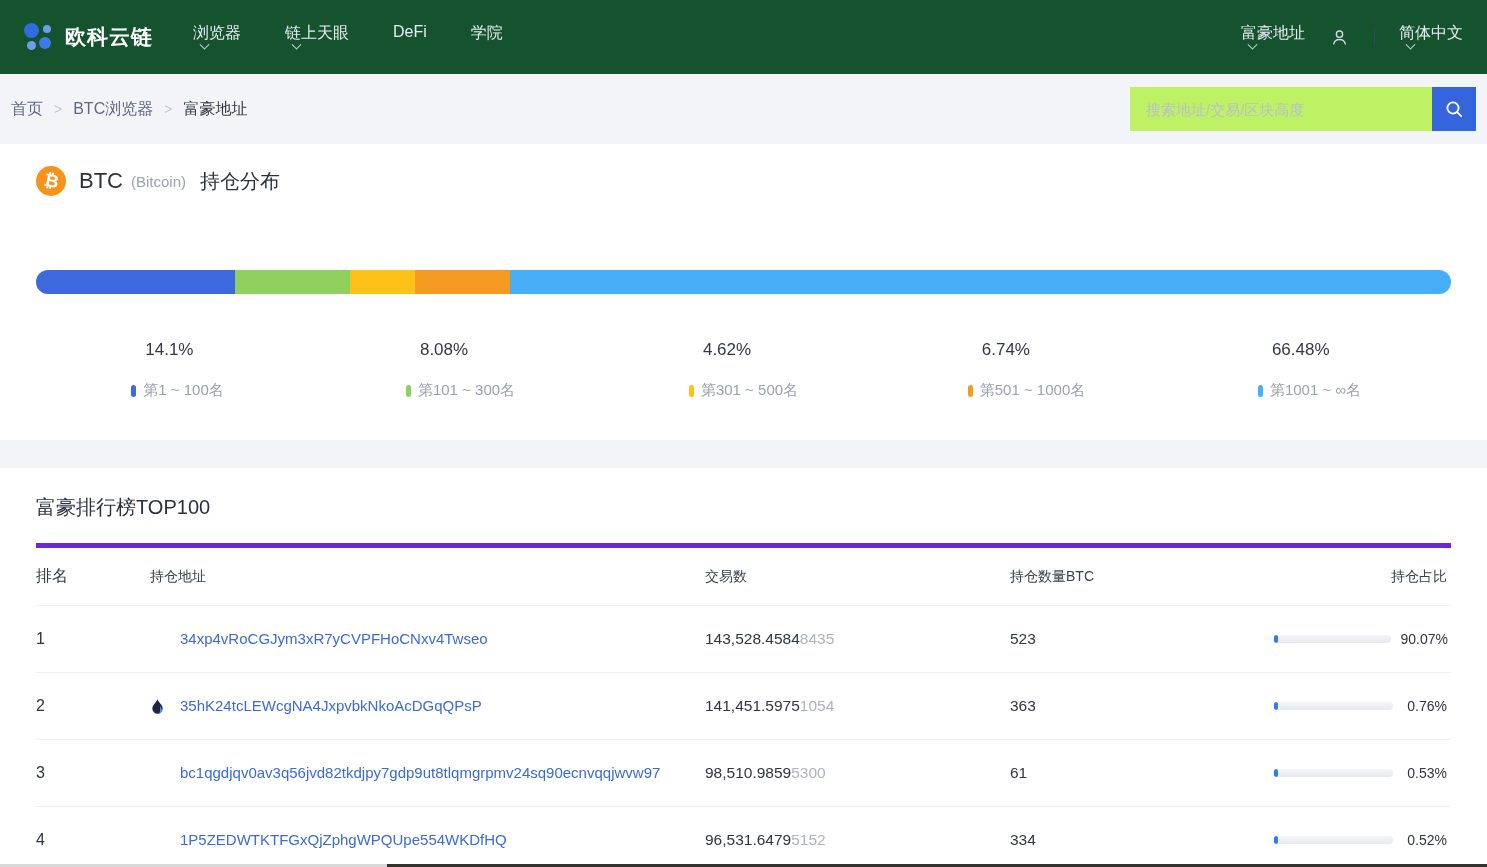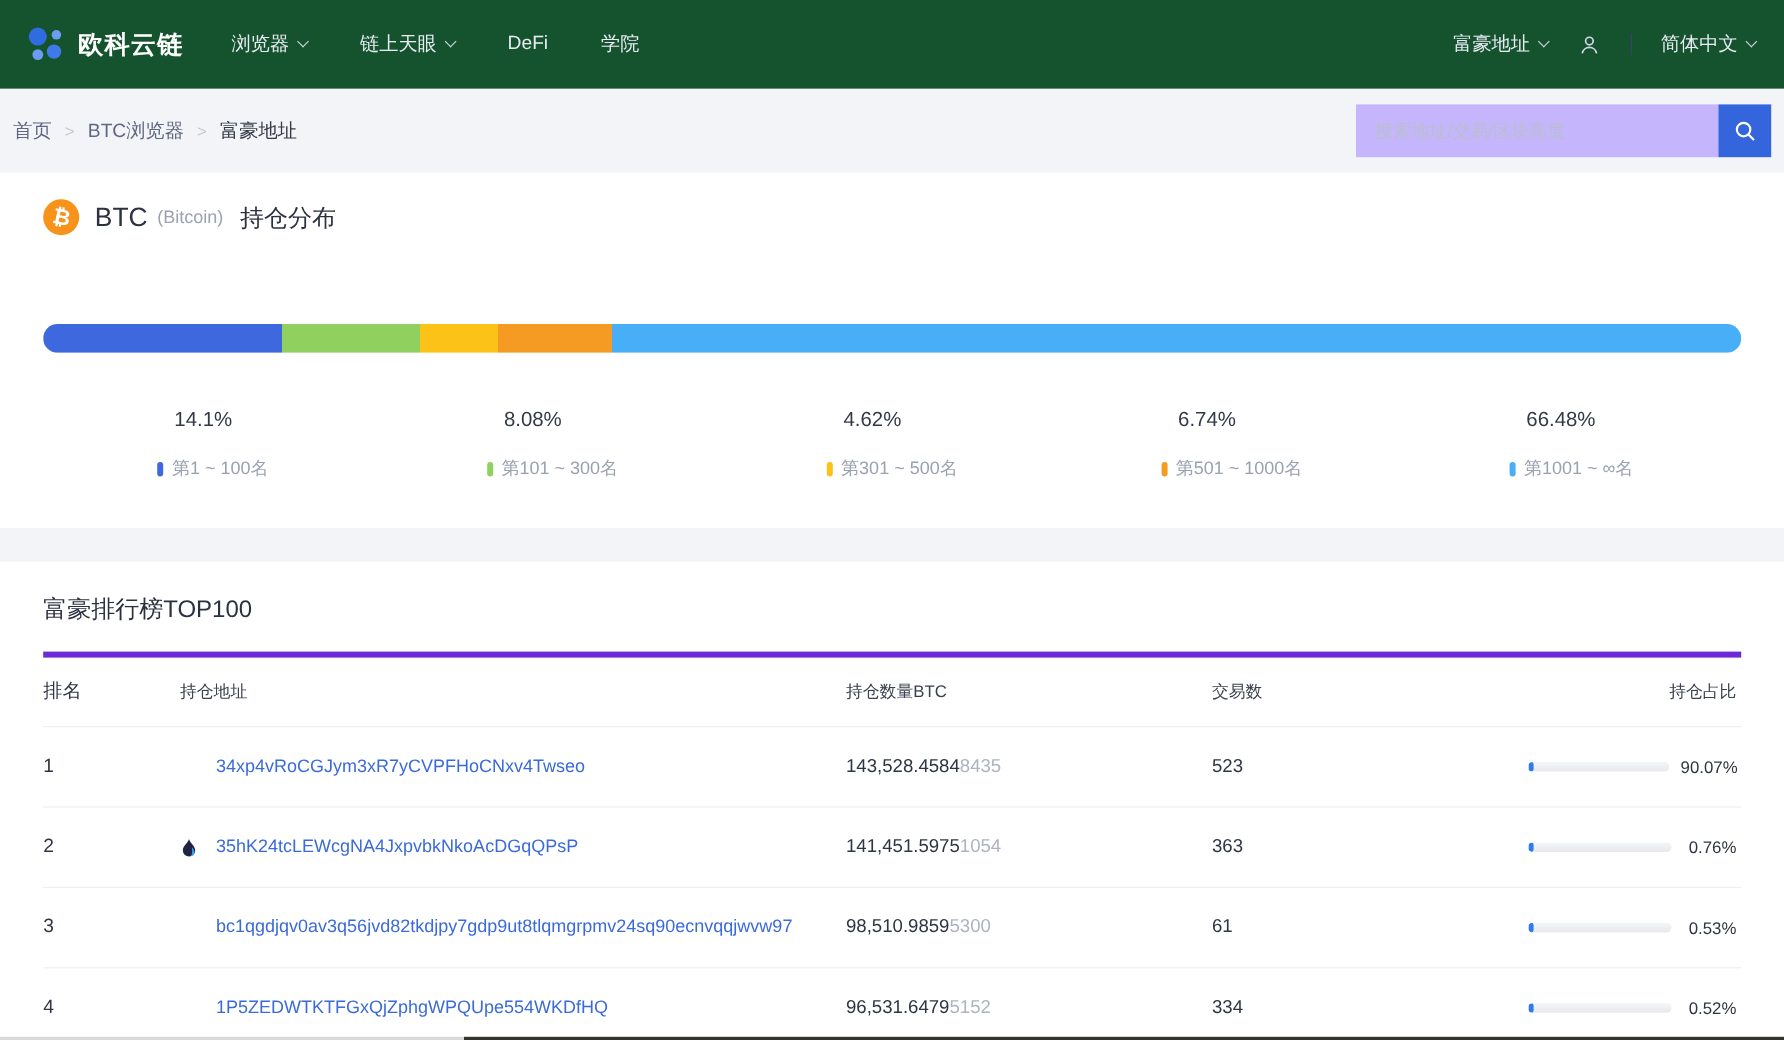--- a/index.html
+++ b/index.html
@@ -19,7 +19,7 @@
   .logo-mark .c4 { left:15px; top:15px; width:12px; height:12px; background:#3f7ae8; }
   .logo-text { font-size:21px; font-weight:700; letter-spacing:1px; color:#fff; }
   .nav-items { display:flex; gap:44px; margin-left:40px; font-size:16px; }
-  .nav-item { display:flex; align-items:center; cursor:pointer; white-space:nowrap; }
+  .nav-item { display:flex; cursor:pointer; white-space:nowrap;flex-direction:column; }
   .chev { width:7px; height:7px; border-right:1.7px solid #cdd3e2;
     border-bottom:1.7px solid #cdd3e2; transform:rotate(45deg) translate(-2px,-2px);
     display:inline-block; margin-left:8px; }

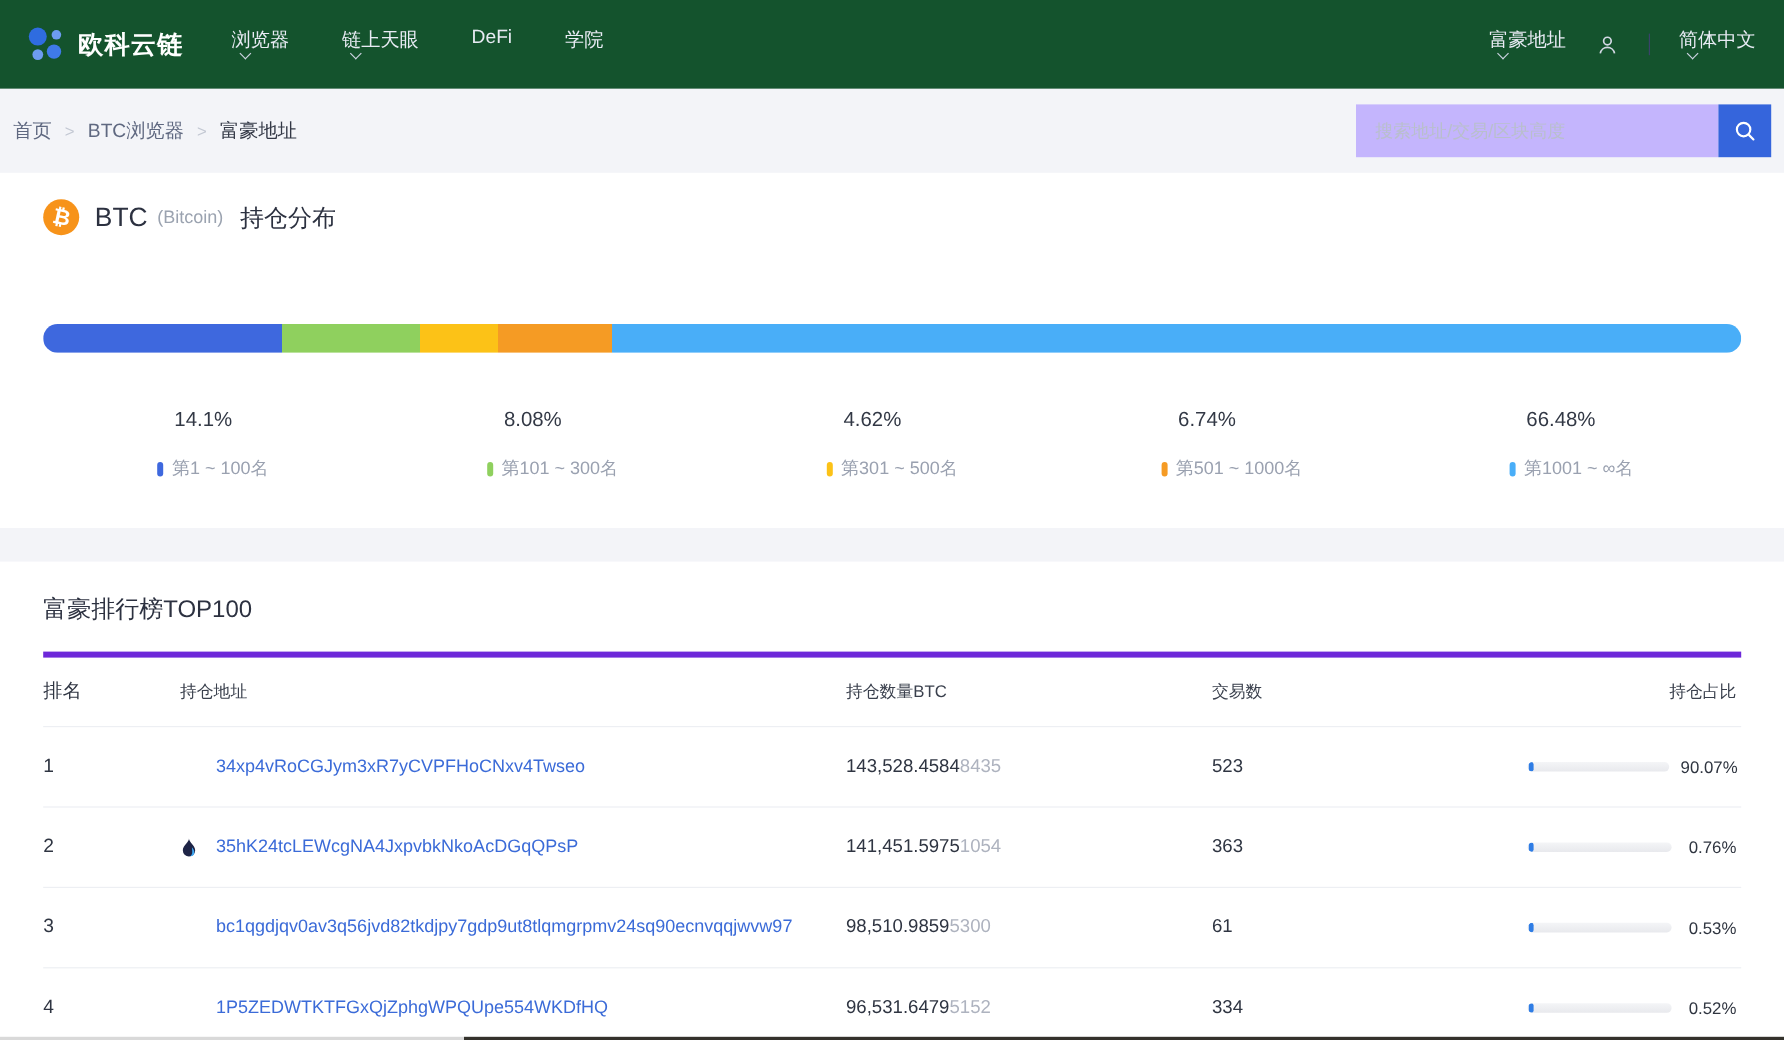--- a/index.html
+++ b/index.html
@@ -35,7 +35,7 @@
   .sep { color:#c3c8d3; font-size:14px; }
   .searchbox { margin-left:auto; display:flex; height:44px; }
   .searchbox input { width:302px; border:none; outline:none; padding:0 16px; font-size:15px;
-    background:#c4b5fd; color:#333846; font-family:inherit; }
+    background:#bef264; color:#333846; font-family:inherit; }
   .searchbox input::placeholder { color:#b9bfcc; }
   .search-btn { width:44px; height:44px; background:#3565dc; border:none; cursor:pointer;
     display:flex; align-items:center; justify-content:center; }

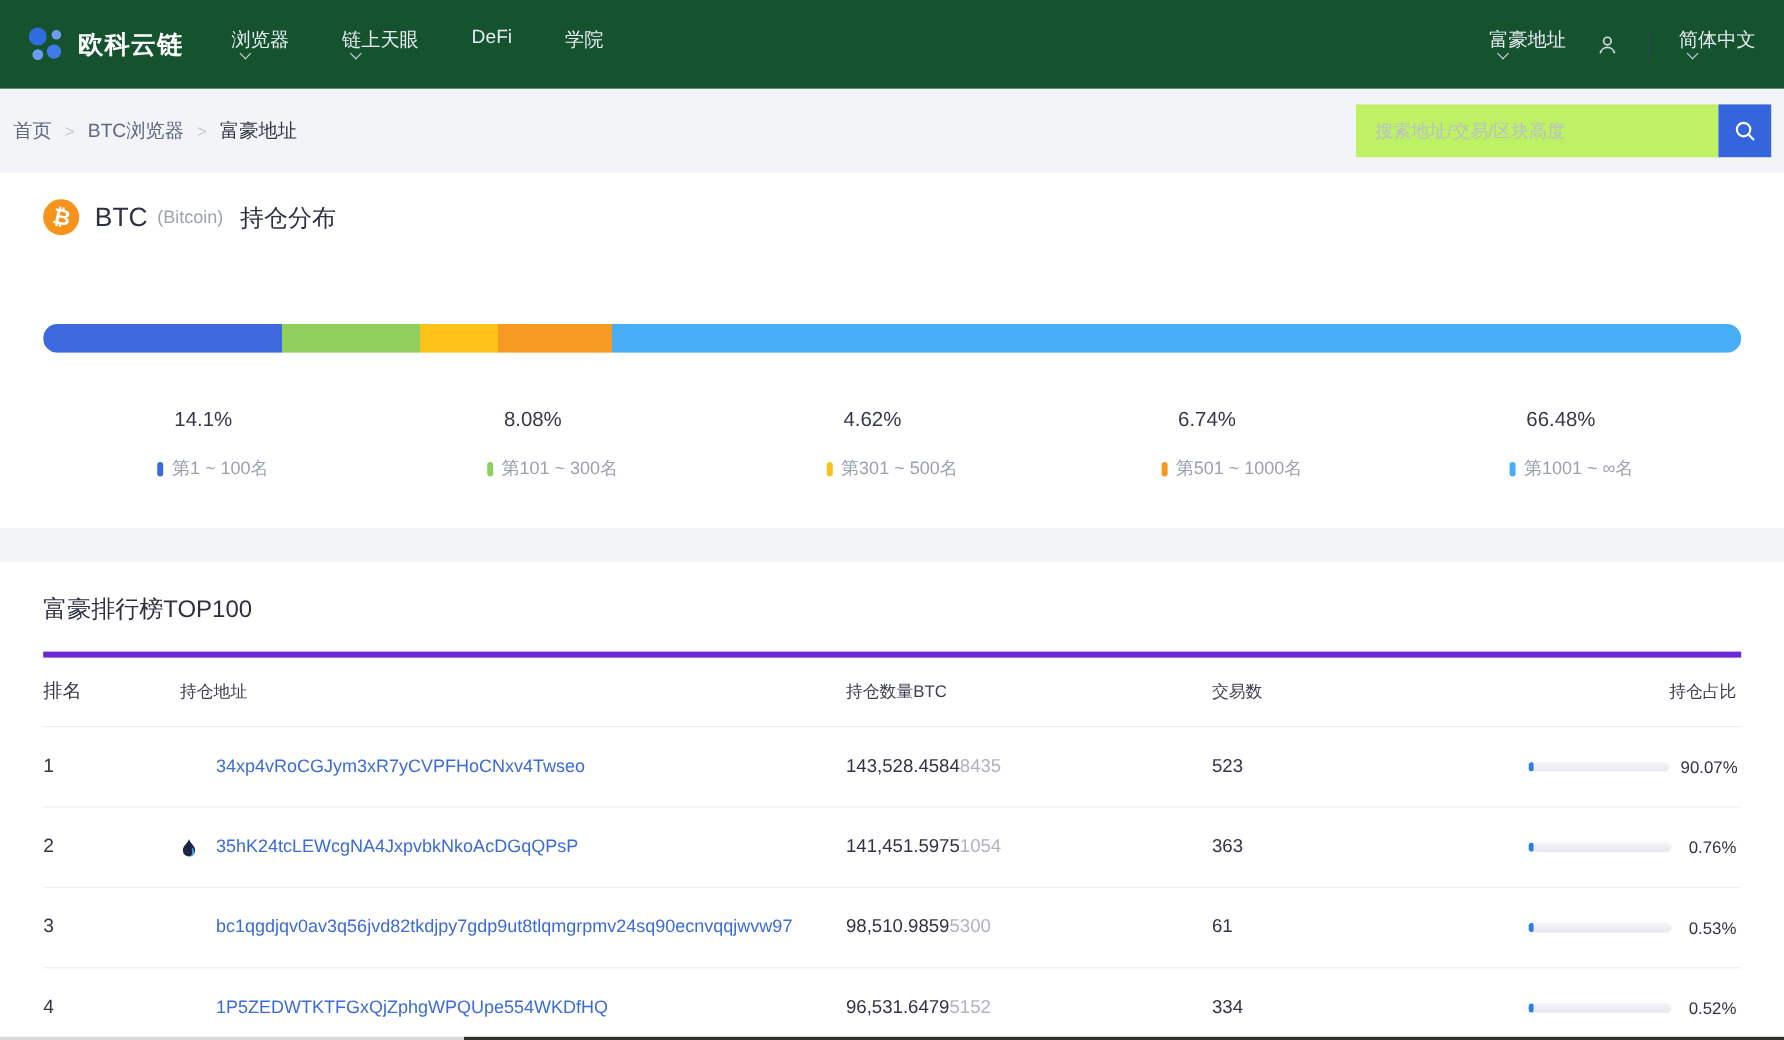--- a/index.html
+++ b/index.html
@@ -222,8 +222,8 @@
   <div class="trow thead">
     <div class="c-rank">排名</div>
     <div>持仓地址</div>
+    <div>交易数</div>
     <div>持仓数量BTC</div>
-    <div>交易数</div>
     <div class="th-right">持仓占比</div>
   </div>
 

